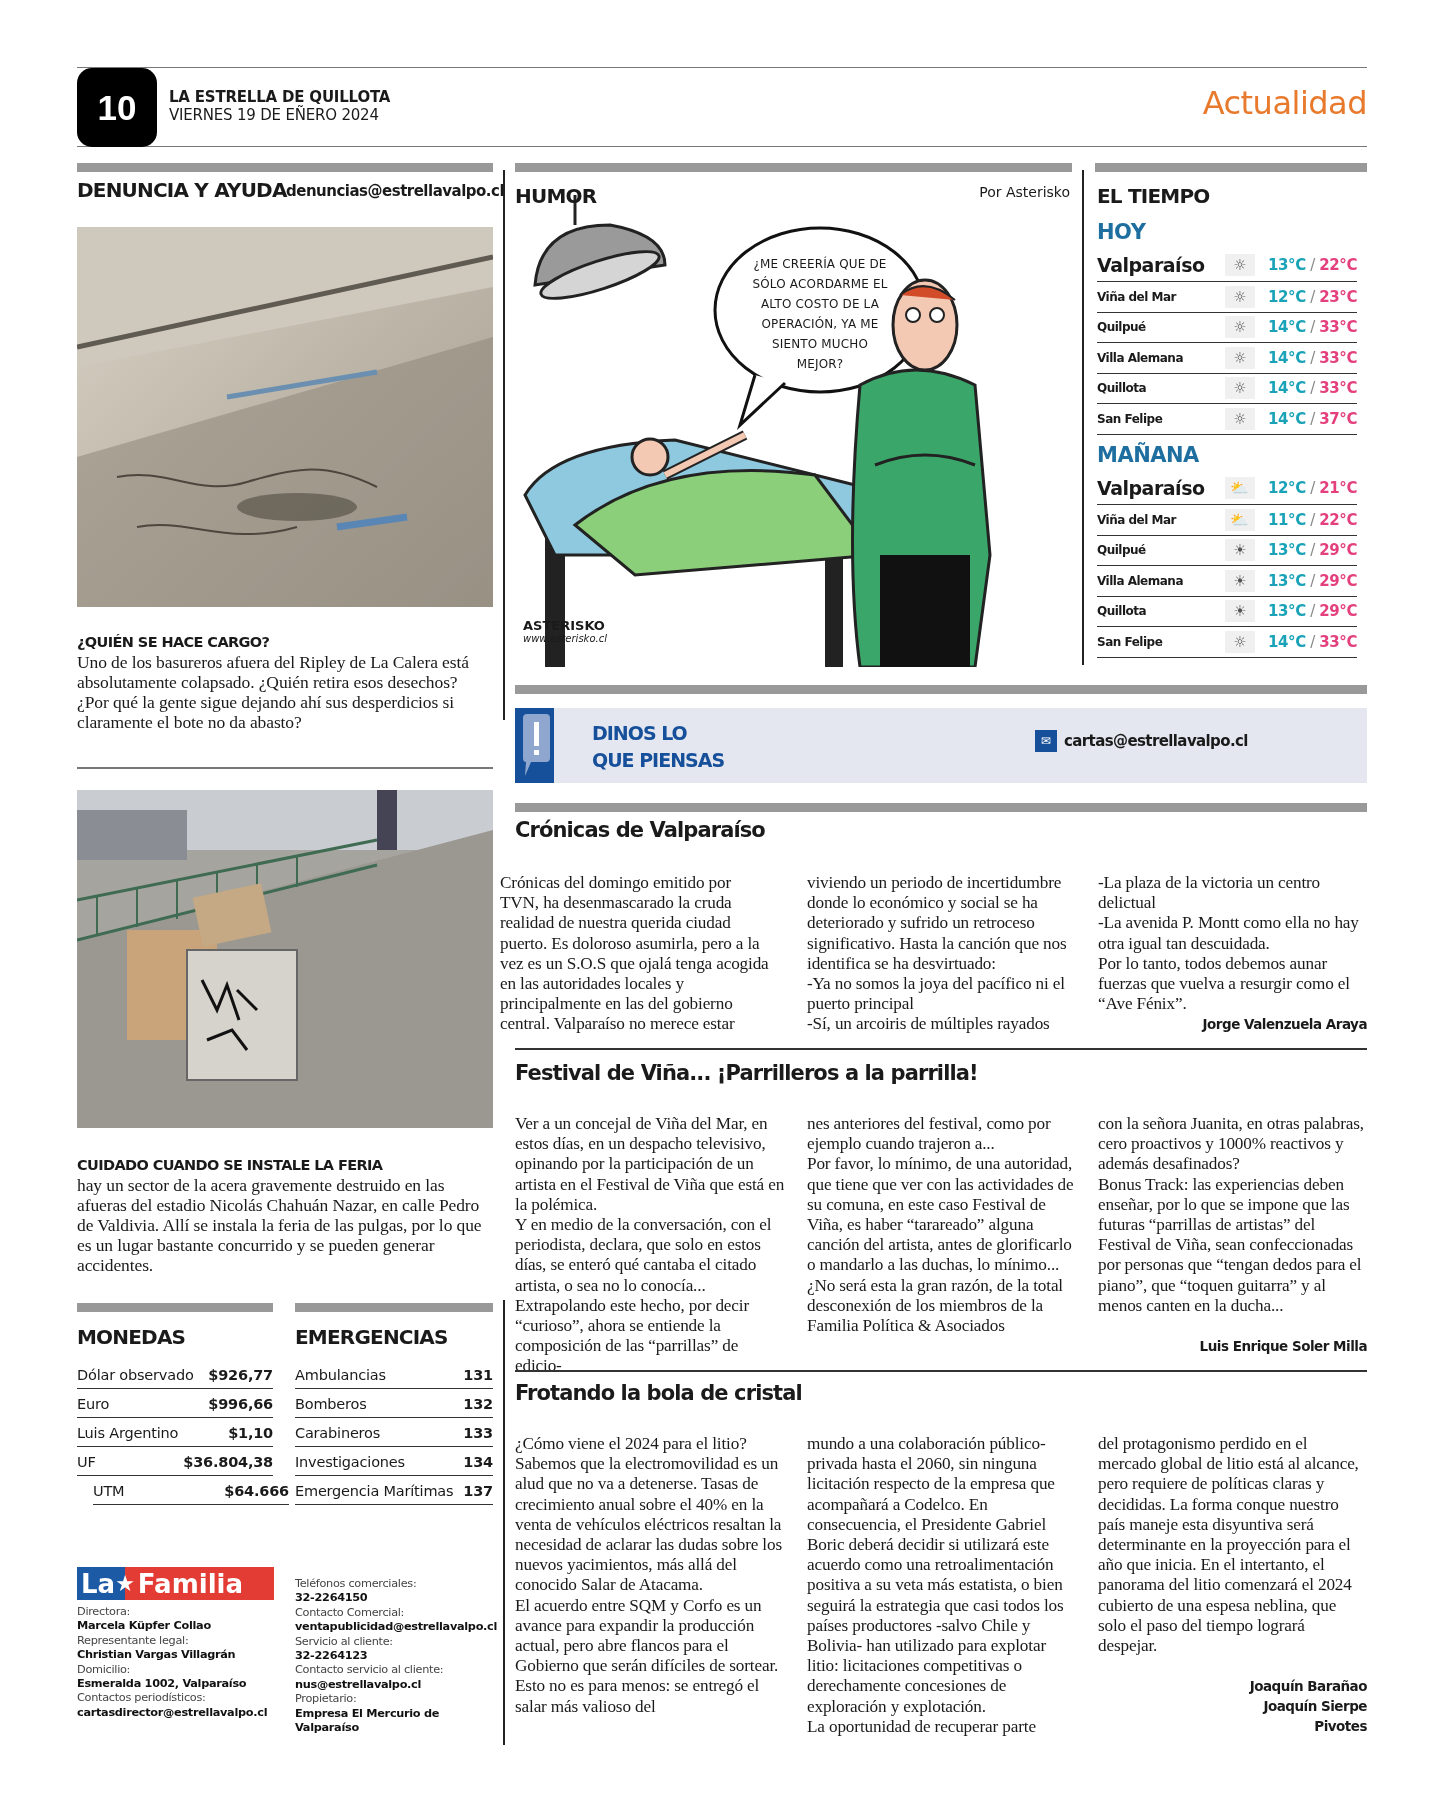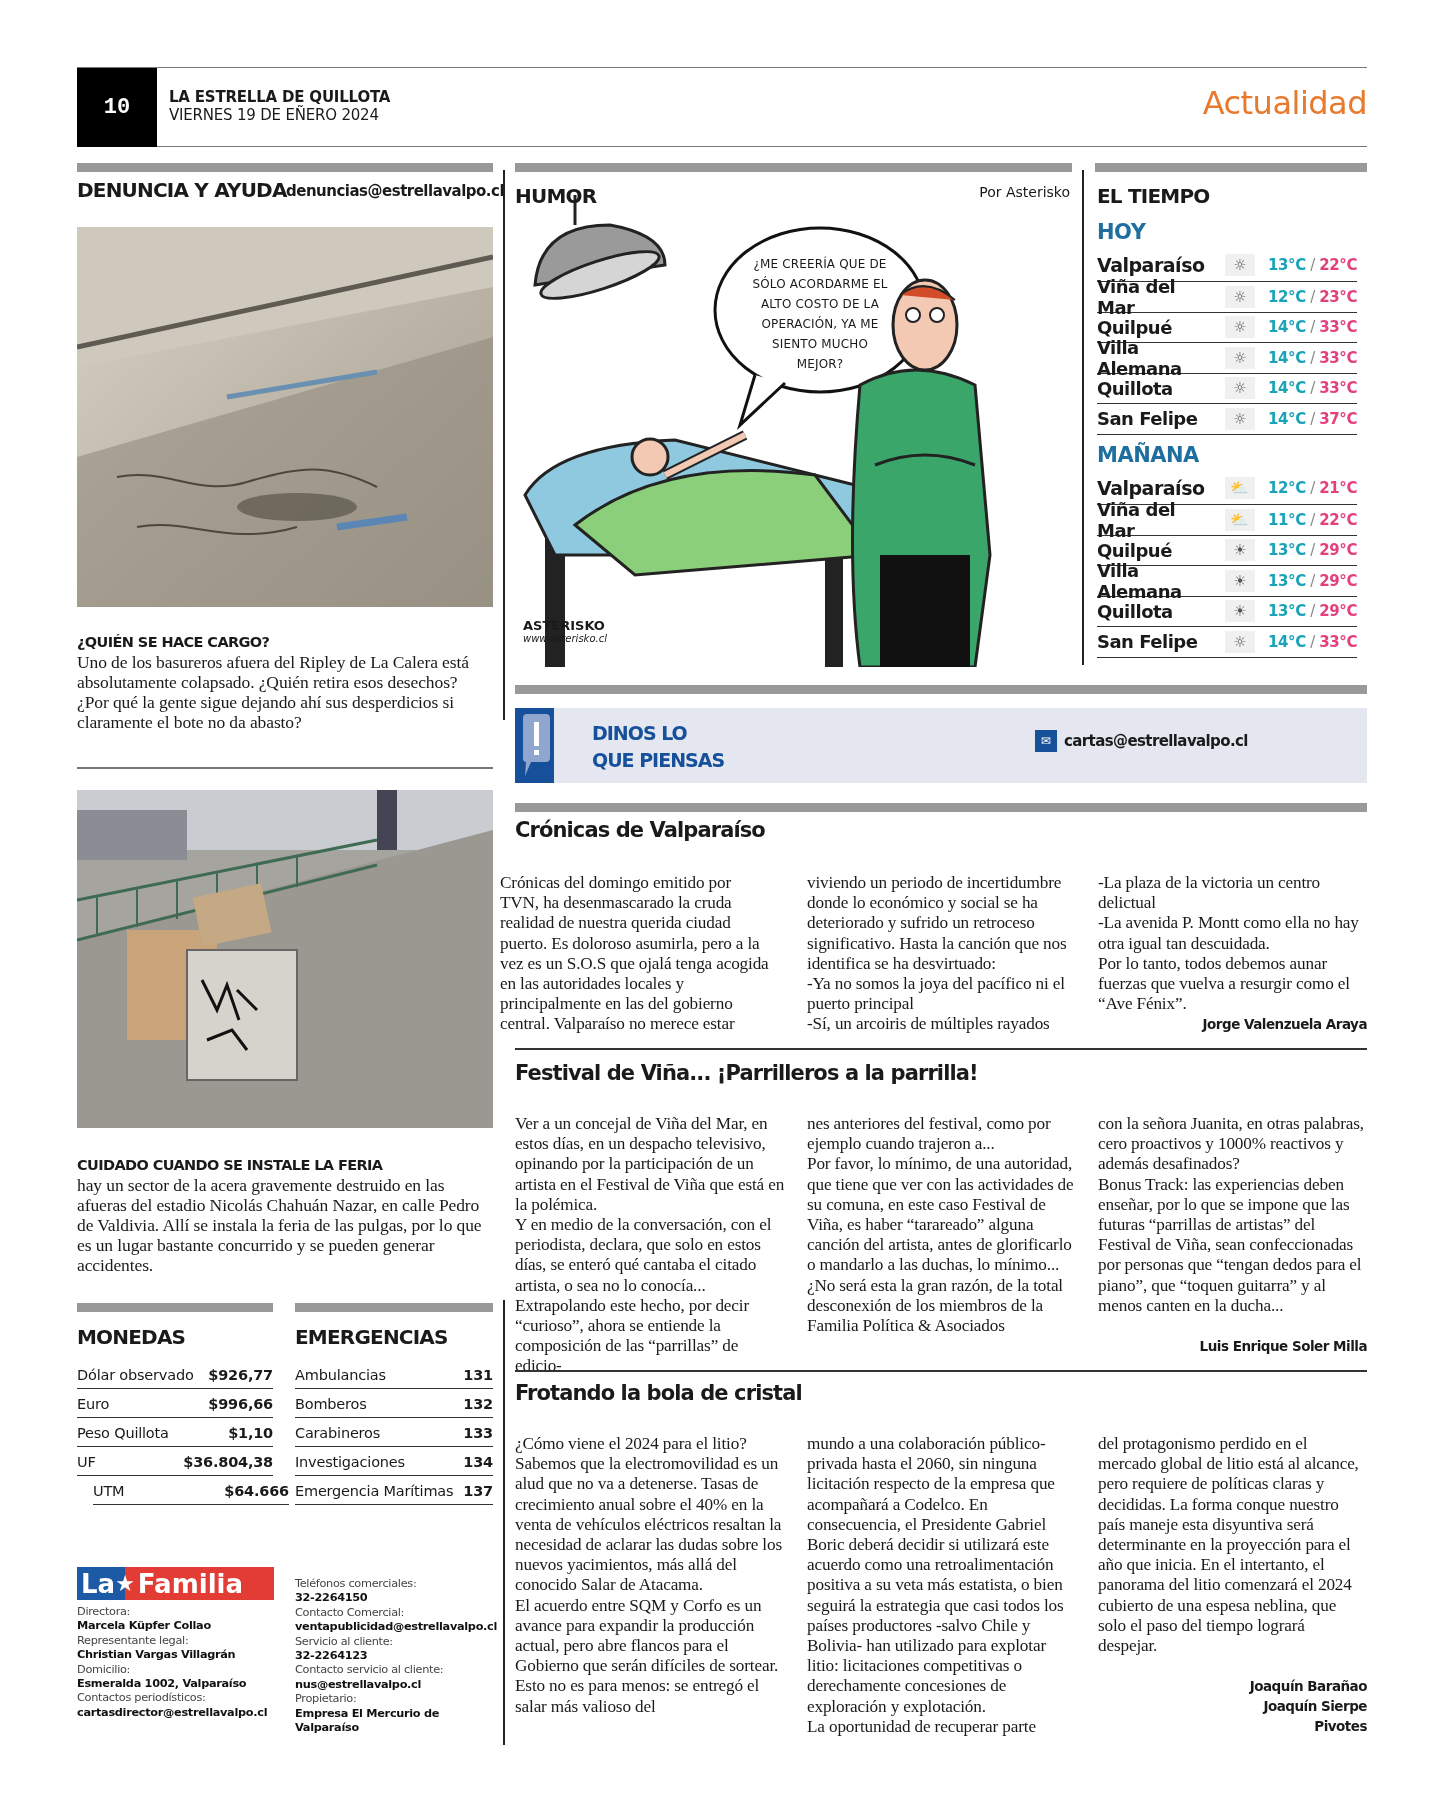--- a/index.html
+++ b/index.html
@@ -9,7 +9,7 @@
 
   
   #masthead { left: 77px; top: 67px; width: 1290px; height: 80px; border-top: 1.5px solid #777; border-bottom: 1.5px solid #777; }
-  #page-num { left: 0; top: 0; width: 80px; height: 79px; background: #000; color: #fff; font-family: Liberation Mono, monospace; font-weight: bold; font-size: 22px; display: flex; align-items: center; justify-content: center; }
+  #page-num { left: 0; top: 0; width: 80px; height: 79px; background: #000; color: #fff; font-family: Liberation Sans, sans-serif; font-weight: bold; font-size: 35px; display: flex; align-items: center; justify-content: center; border-radius: 15px; }
   #paper-name { left: 92px; top: 20px; font-family: "DejaVu Sans", sans-serif; font-weight: bold; font-size: 15px; letter-spacing: -0.2px; }
   #paper-date { left: 92px; top: 38px; font-family: "DejaVu Sans", sans-serif; font-size: 15px; letter-spacing: -0.2px; }
   #section-name { right: 0; top: 16px; font-family: "DejaVu Sans", sans-serif; font-size: 32px; color: #e87a2d; letter-spacing: -0.5px; }

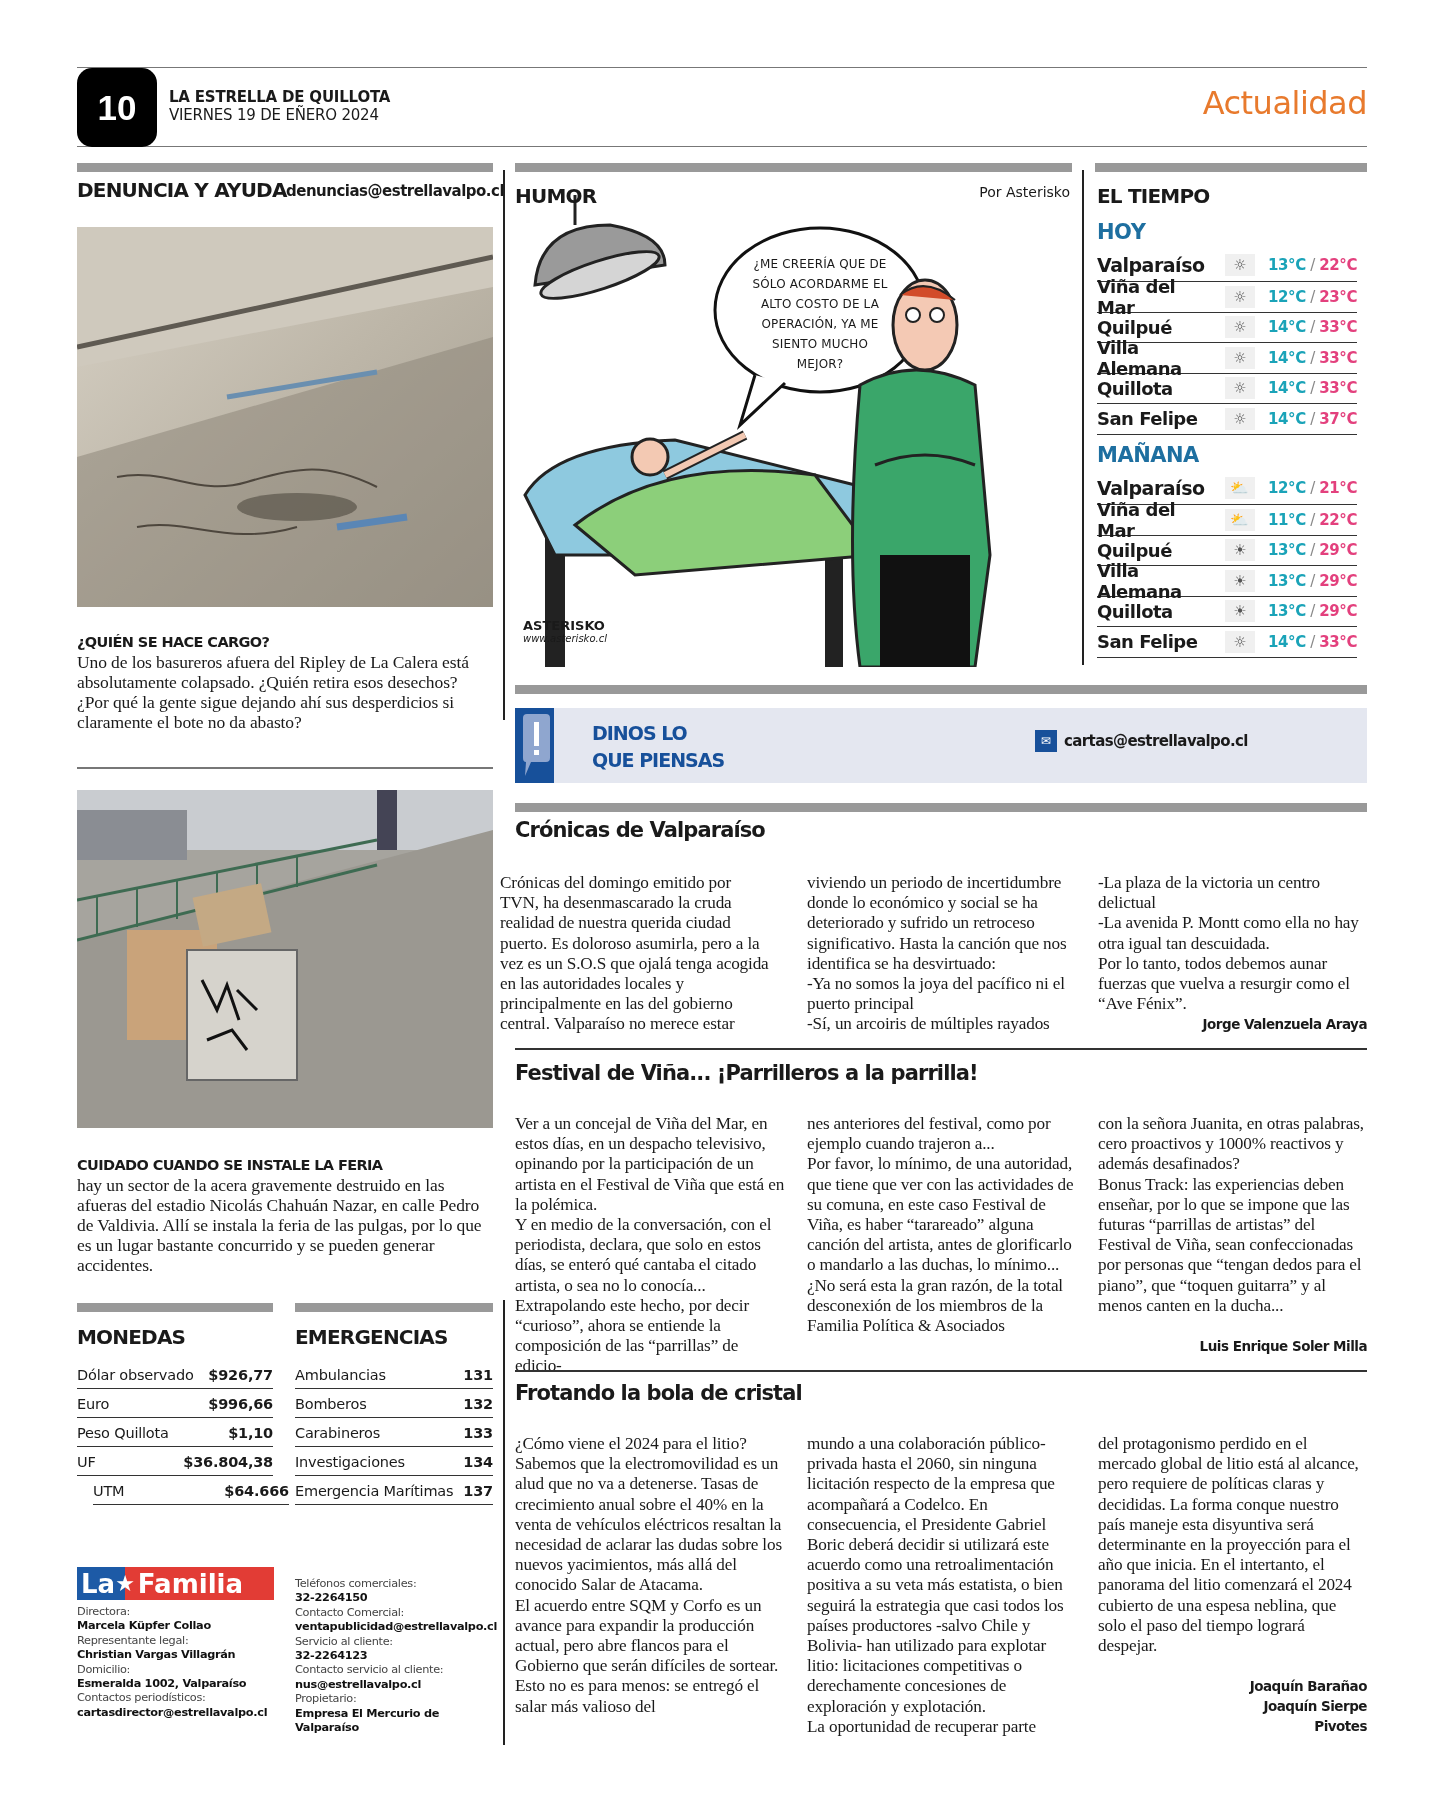--- a/index.html
+++ b/index.html
@@ -36,7 +36,7 @@
   #weather-title { left: 1097px; top: 184px; font-family: "DejaVu Sans", sans-serif; font-weight: bold; font-size: 20px; letter-spacing: -0.8px; }
   .wx-head { position: absolute; left: 1097px; font-family: "DejaVu Sans", sans-serif; font-weight: bold; font-size: 21px; color: #1e6fa0; letter-spacing: -0.5px; }
   .wx-row { position: absolute; left: 1097px; width: 260px; display: flex; align-items: center; border-bottom: 1.5px solid #333; font-family: "DejaVu Sans", sans-serif; }
-  .wx-city { font-weight: bold; font-size: 18px; letter-spacing: -0.5px; width: 120px; }
+  .wx-city { font-weight: bold; font-size: 12px; letter-spacing: -0.5px; width: 120px; }
   .wx-city.big { font-size: 19px; }
   .wx-icon { width: 30px; height: 22px; background: #f0f0f0; display: flex; align-items: center; justify-content: center; font-size: 15px; color: #555; margin-left: 8px; }
   .wx-temp { margin-left: auto; font-weight: bold; font-size: 15px; letter-spacing: -0.4px; white-space: nowrap; }

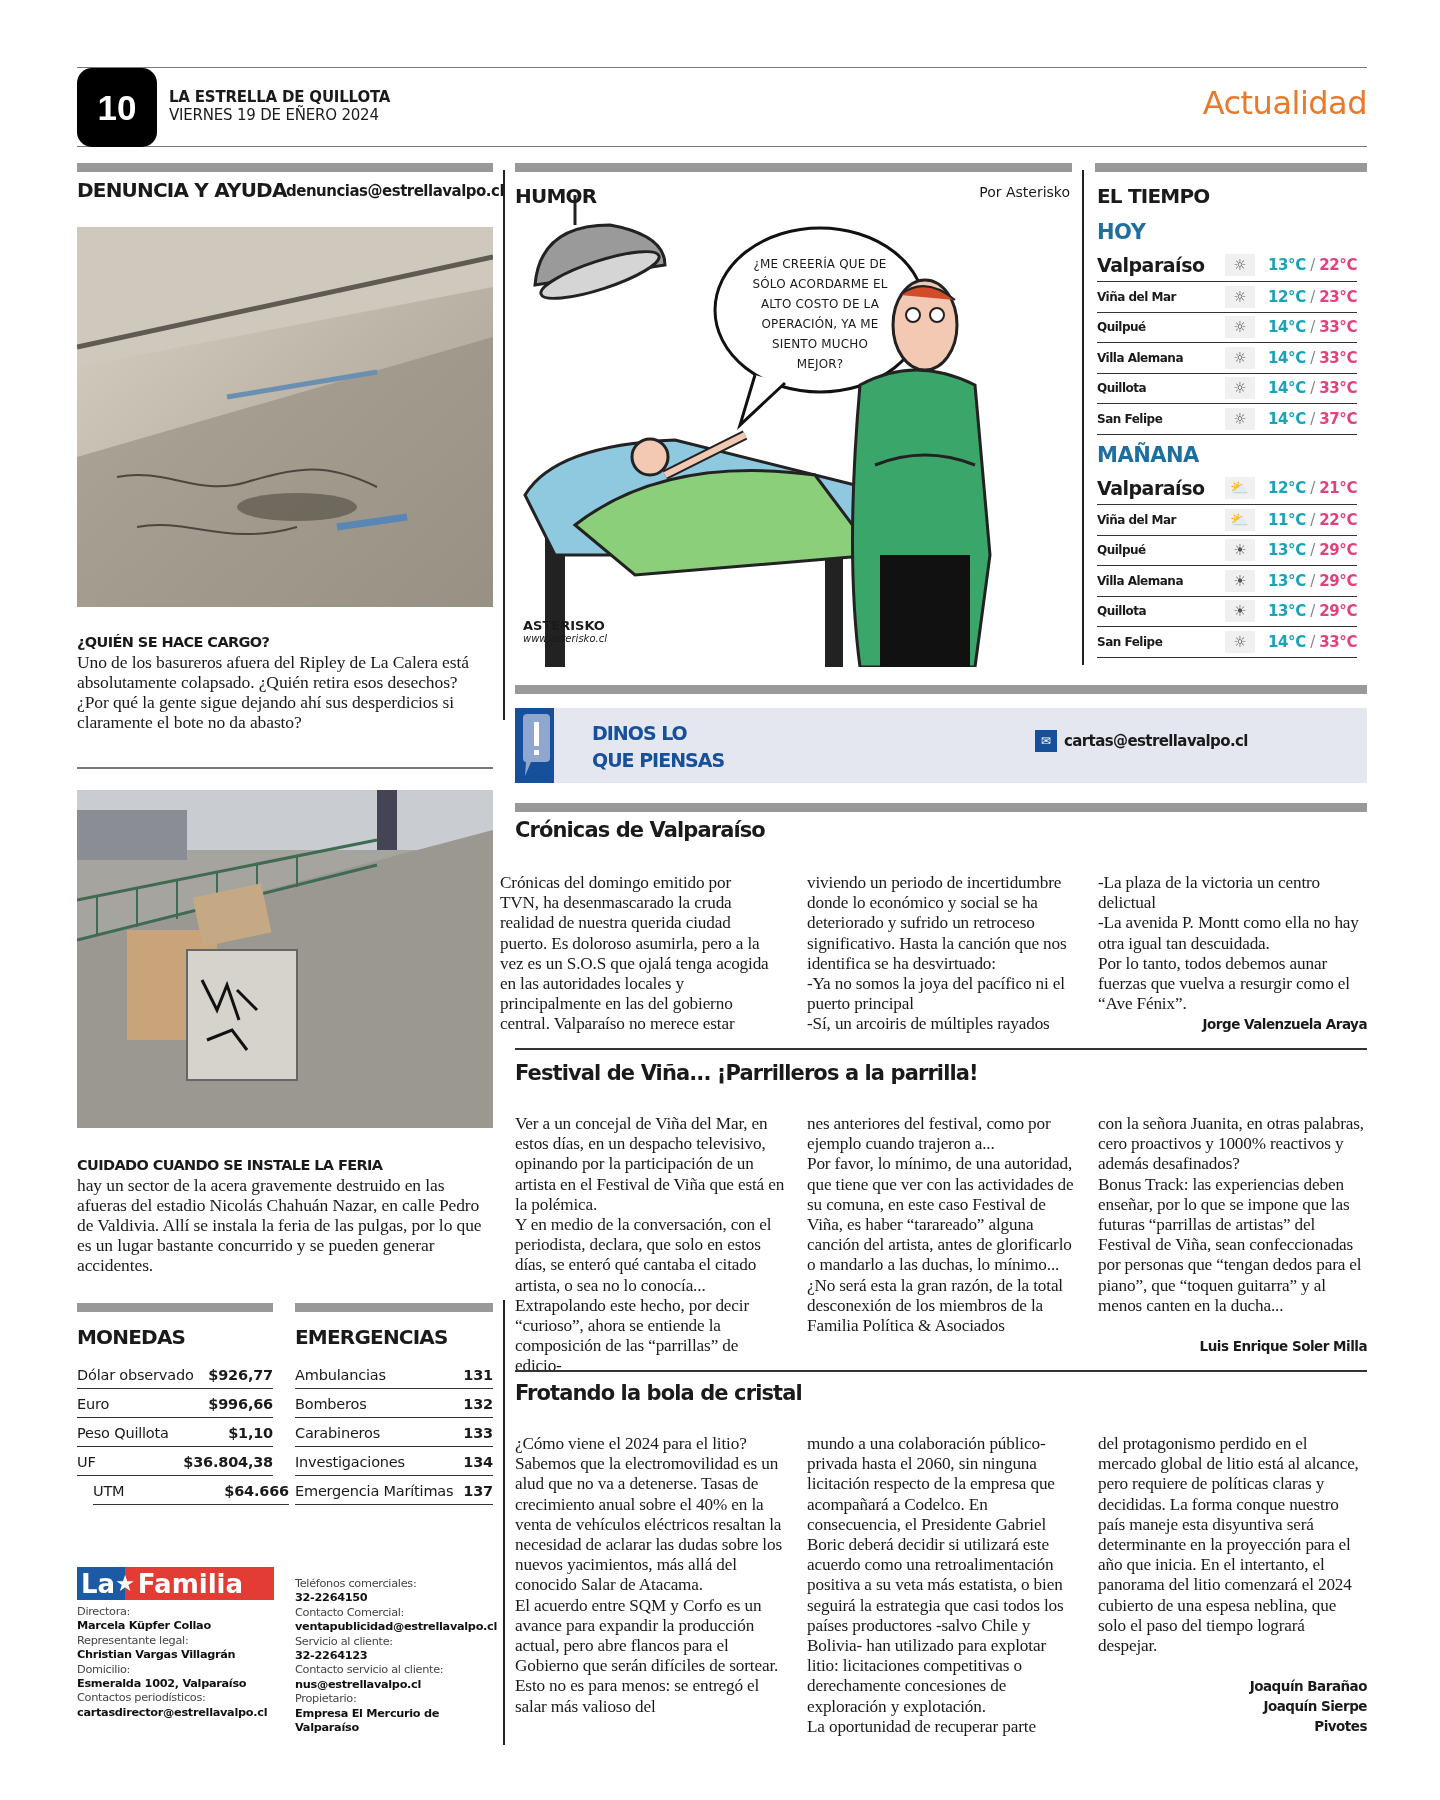--- a/index.html
+++ b/index.html
@@ -155,7 +155,7 @@
       <b>$996,66</b>
     </div>
     <div class="tbl-row" style="left:77px;top:1419px;width:196px;">
-      <span>Peso Quillota</span>
+      <span>Luis Argentino</span>
       <b>$1,10</b>
     </div>
     <div class="tbl-row" style="left:77px;top:1448px;width:196px;gap:44px;">

